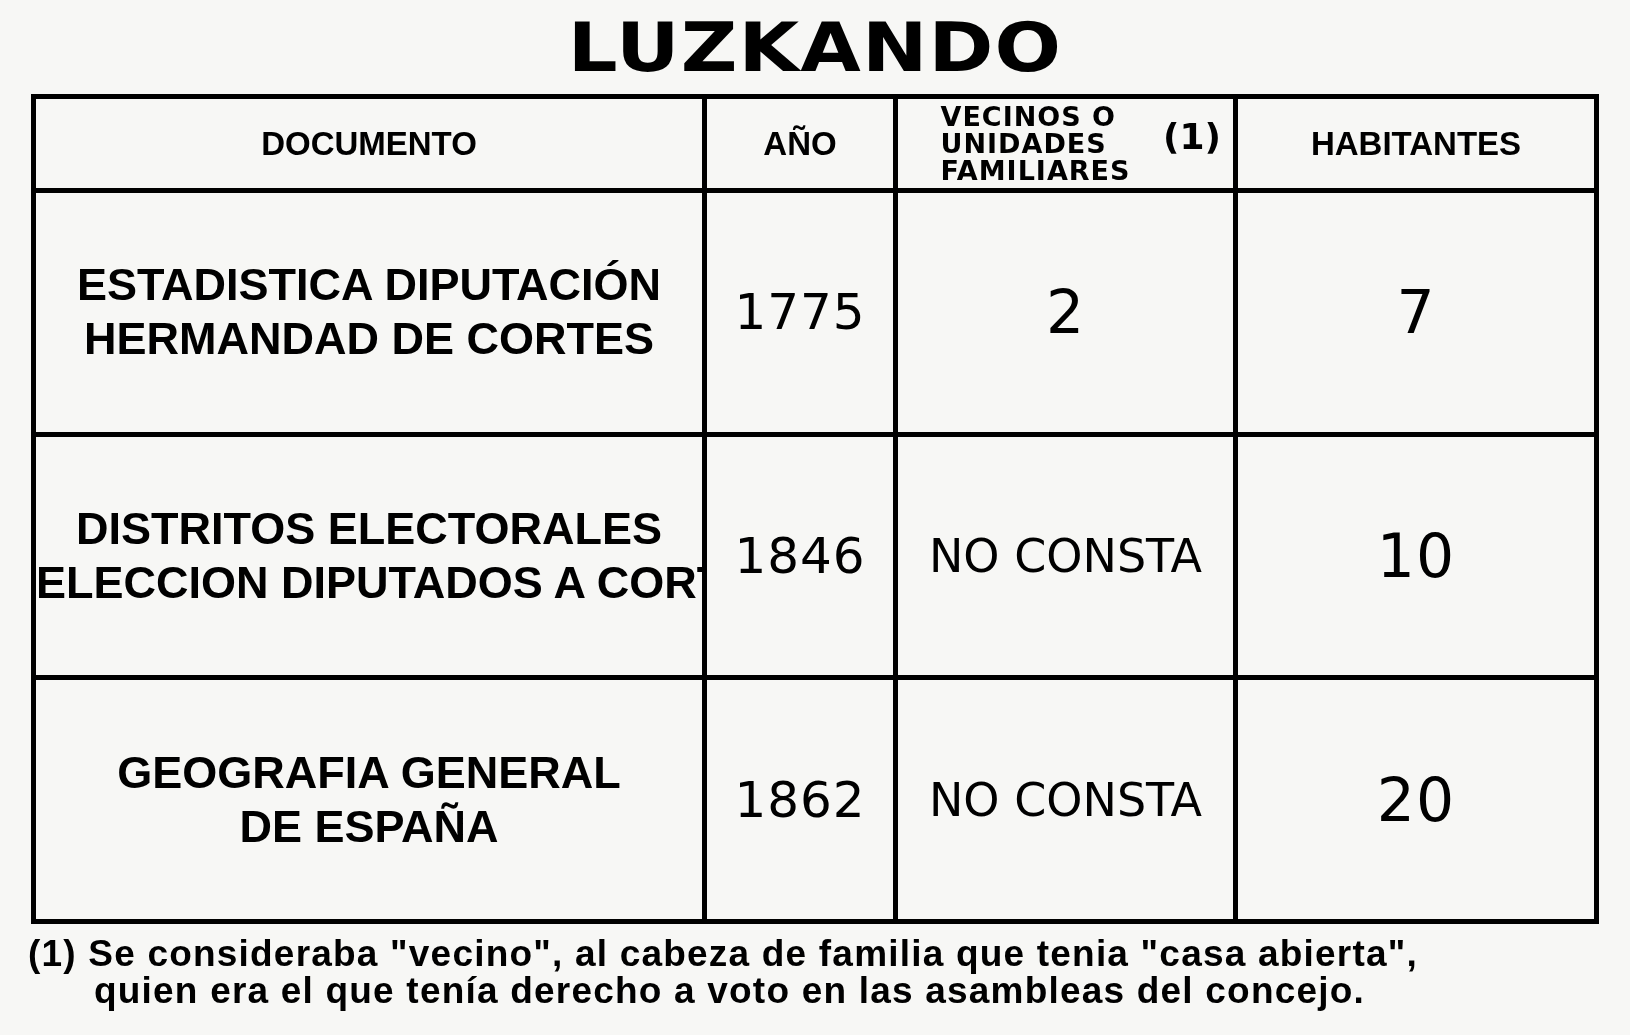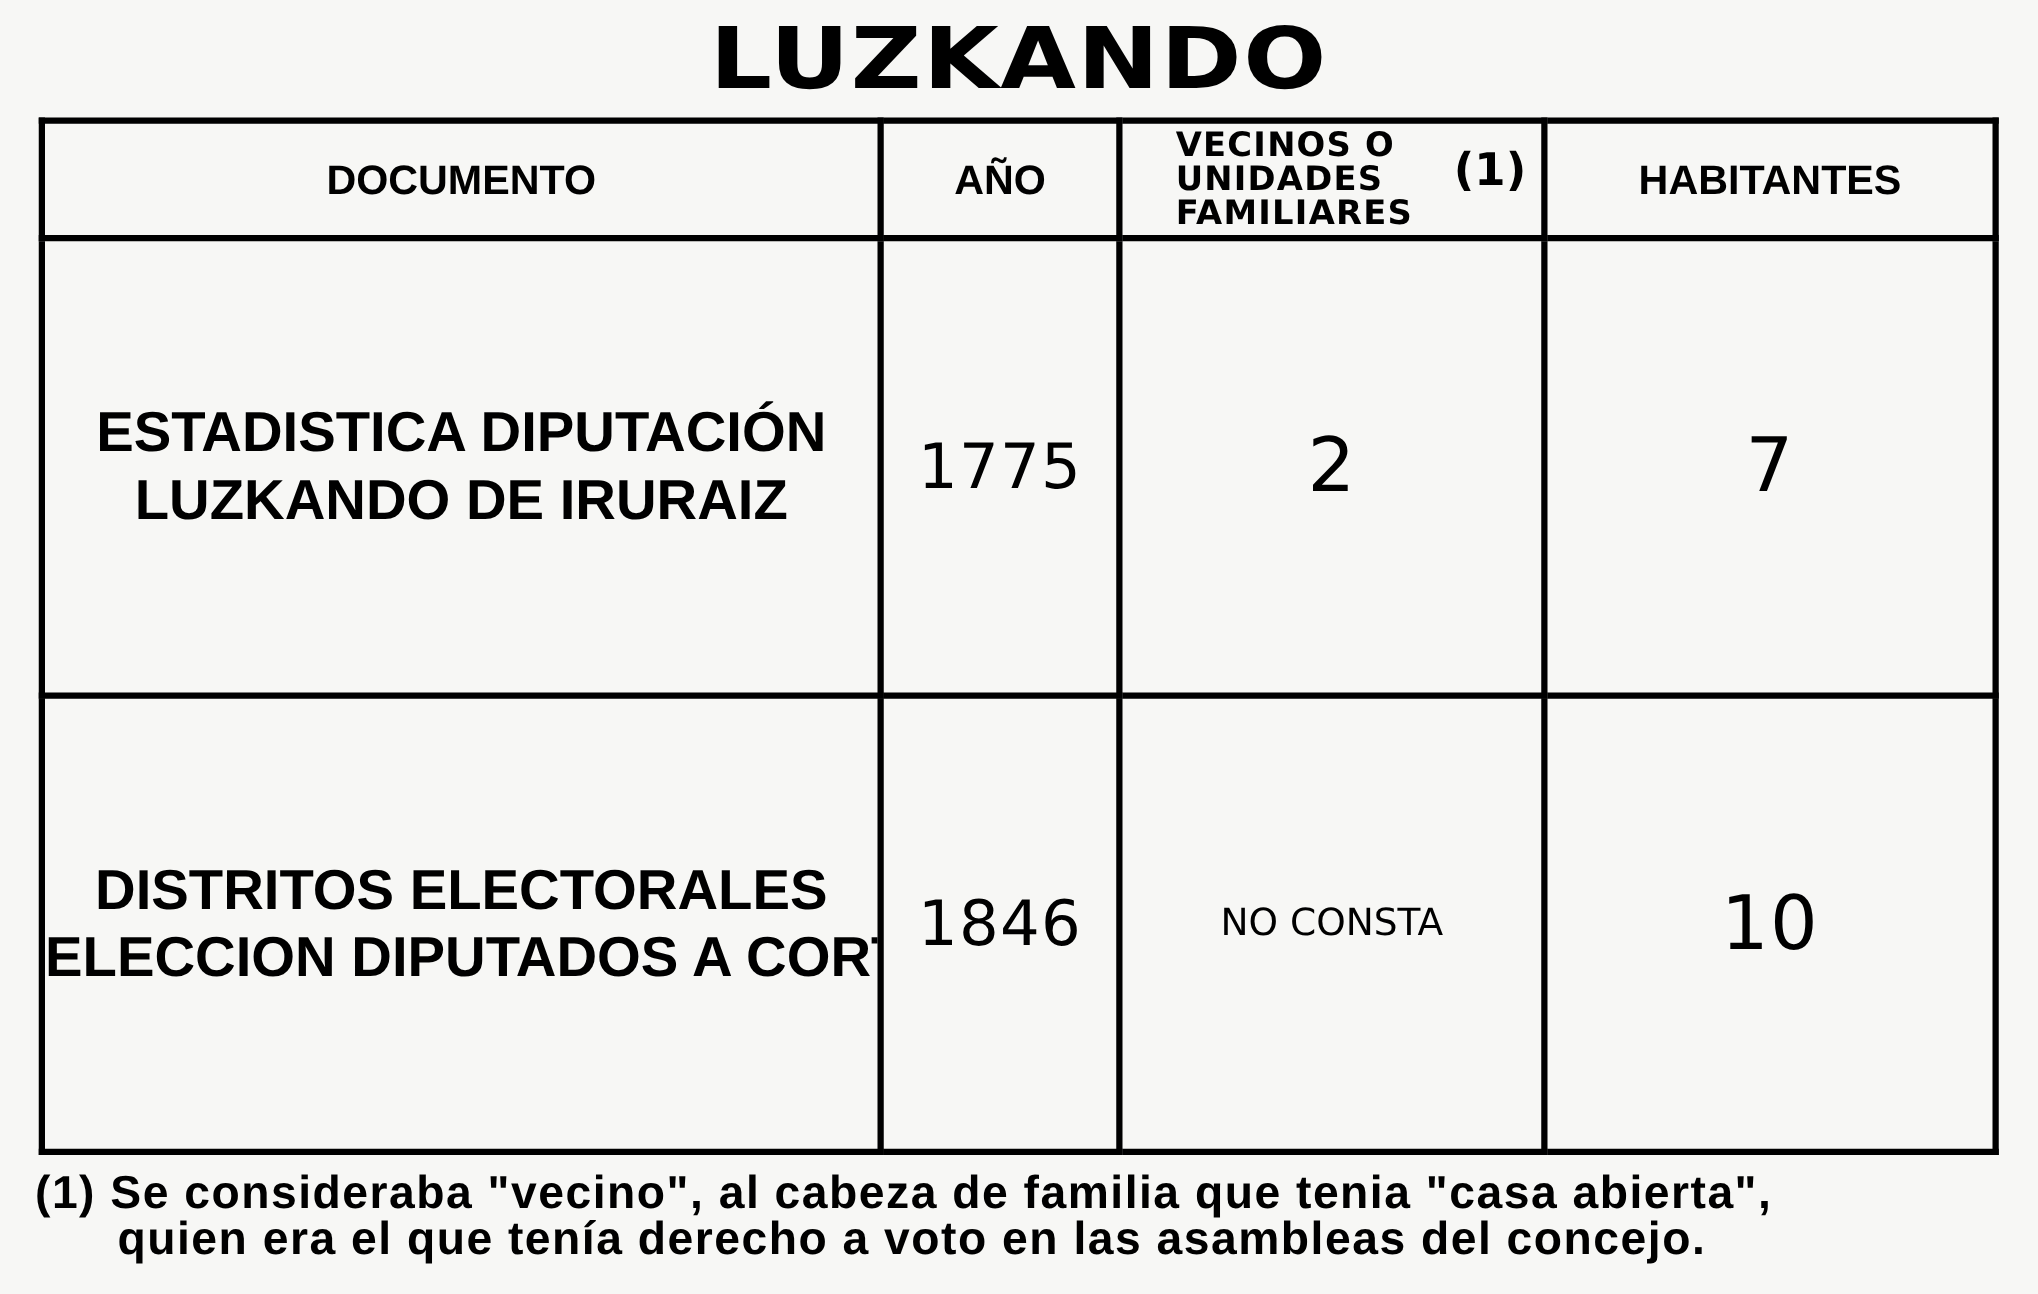--- a/index.html
+++ b/index.html
@@ -155,7 +155,7 @@
       <tr class="row">
         <td class="doc">
           <span class="doc-line">ESTADISTICA DIPUTACIÓN</span>
-          <span class="doc-line">LUZKANDO DE IRURAIZ</span>
+          <span class="doc-line">HERMANDAD DE CORTES</span>
         </td>
         <td class="num">1775</td>
         <td class="num big">2</td>

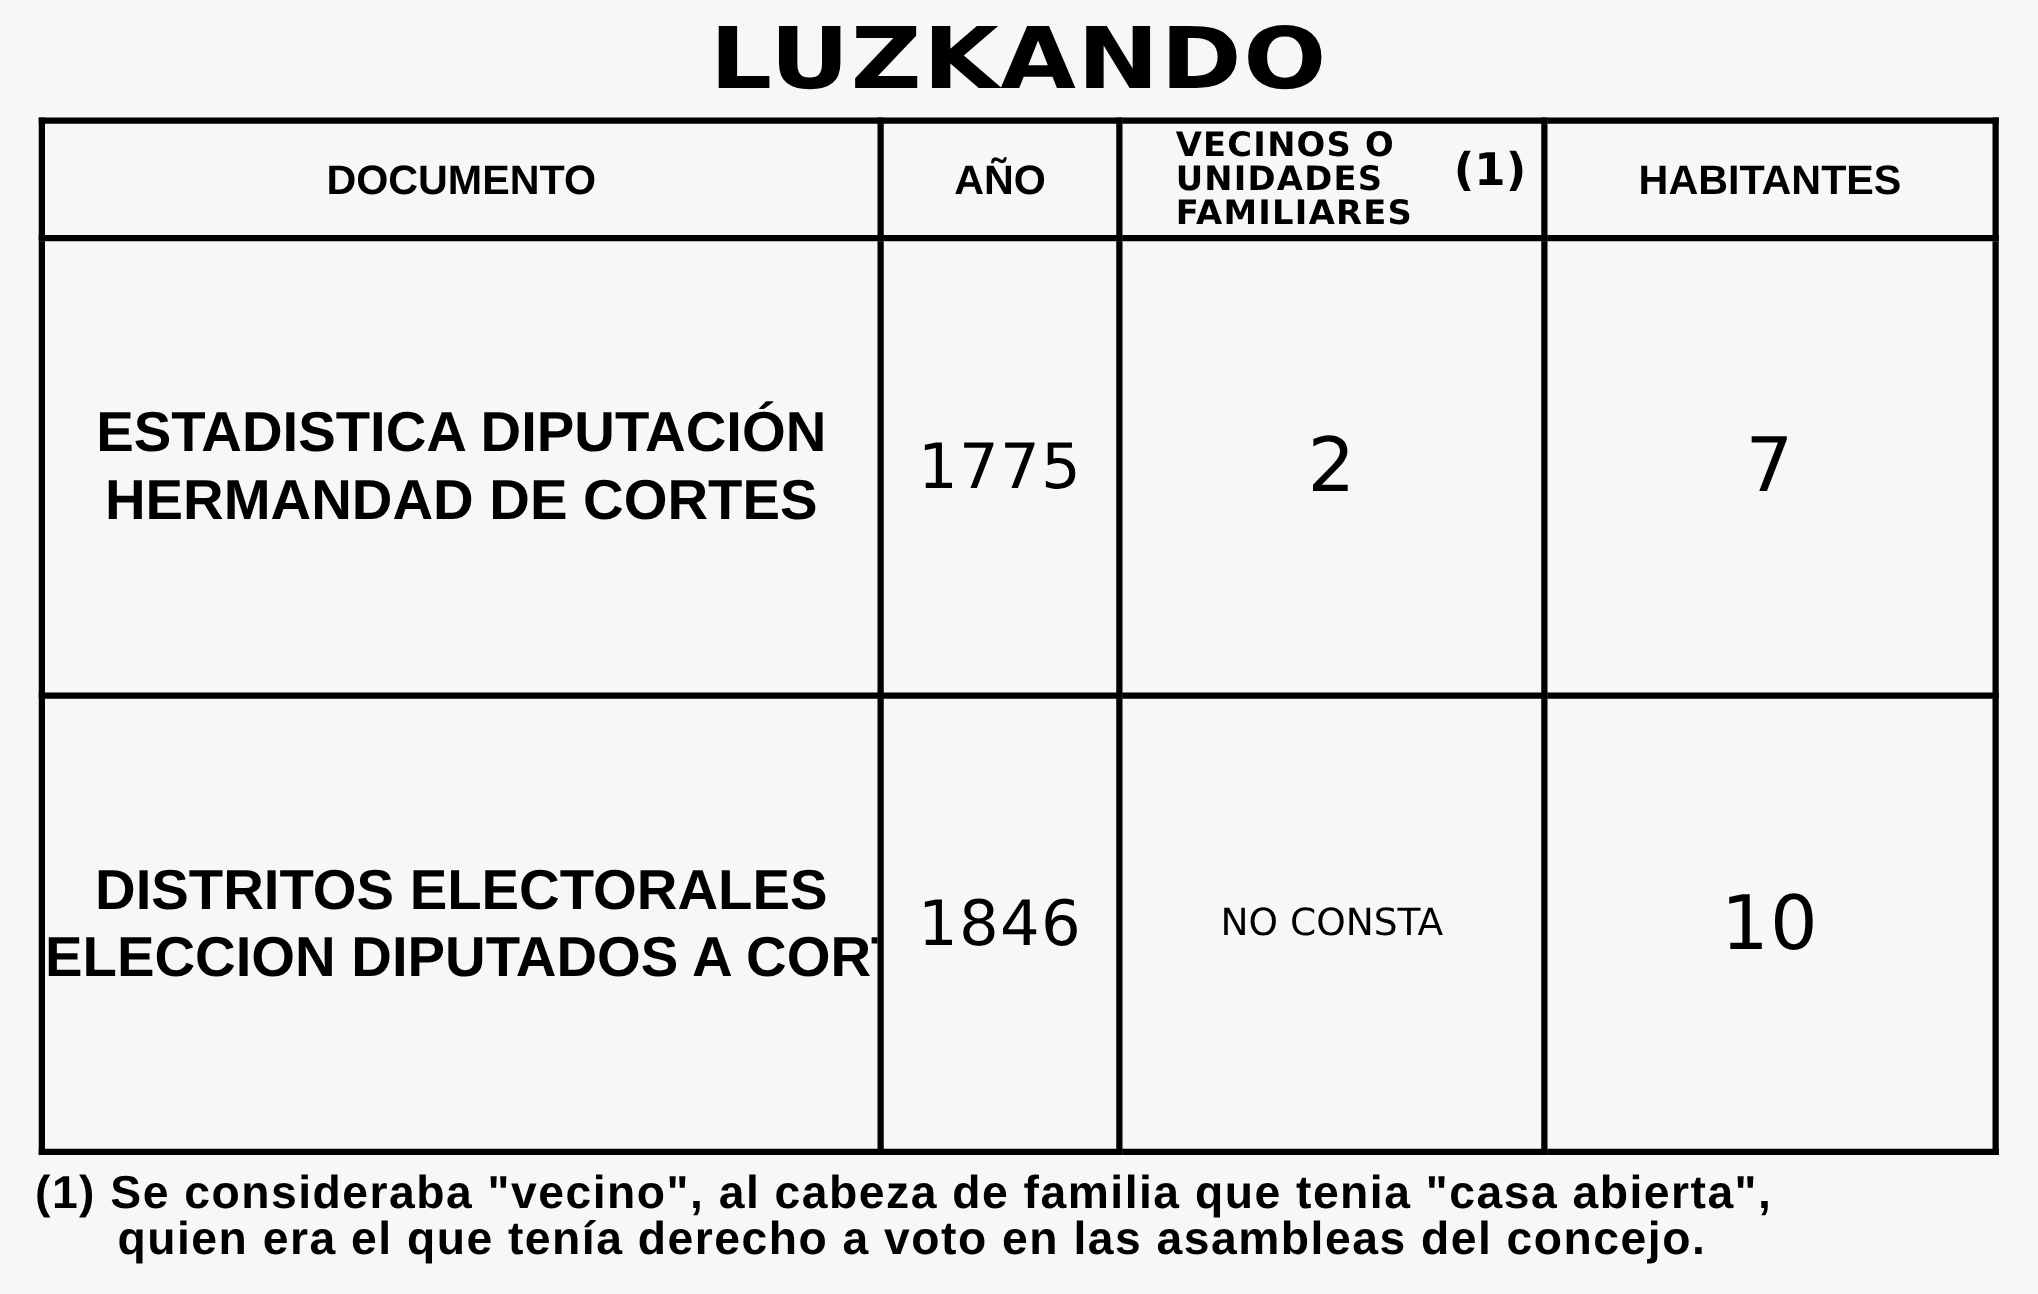--- a/index.html
+++ b/index.html
@@ -101,7 +101,7 @@
       font-size: 60px;
     }
     td.num.text-val {
-      font-size: 30px;
+      font-size: 46px;
       letter-spacing: 0;
     }
     .footnote {

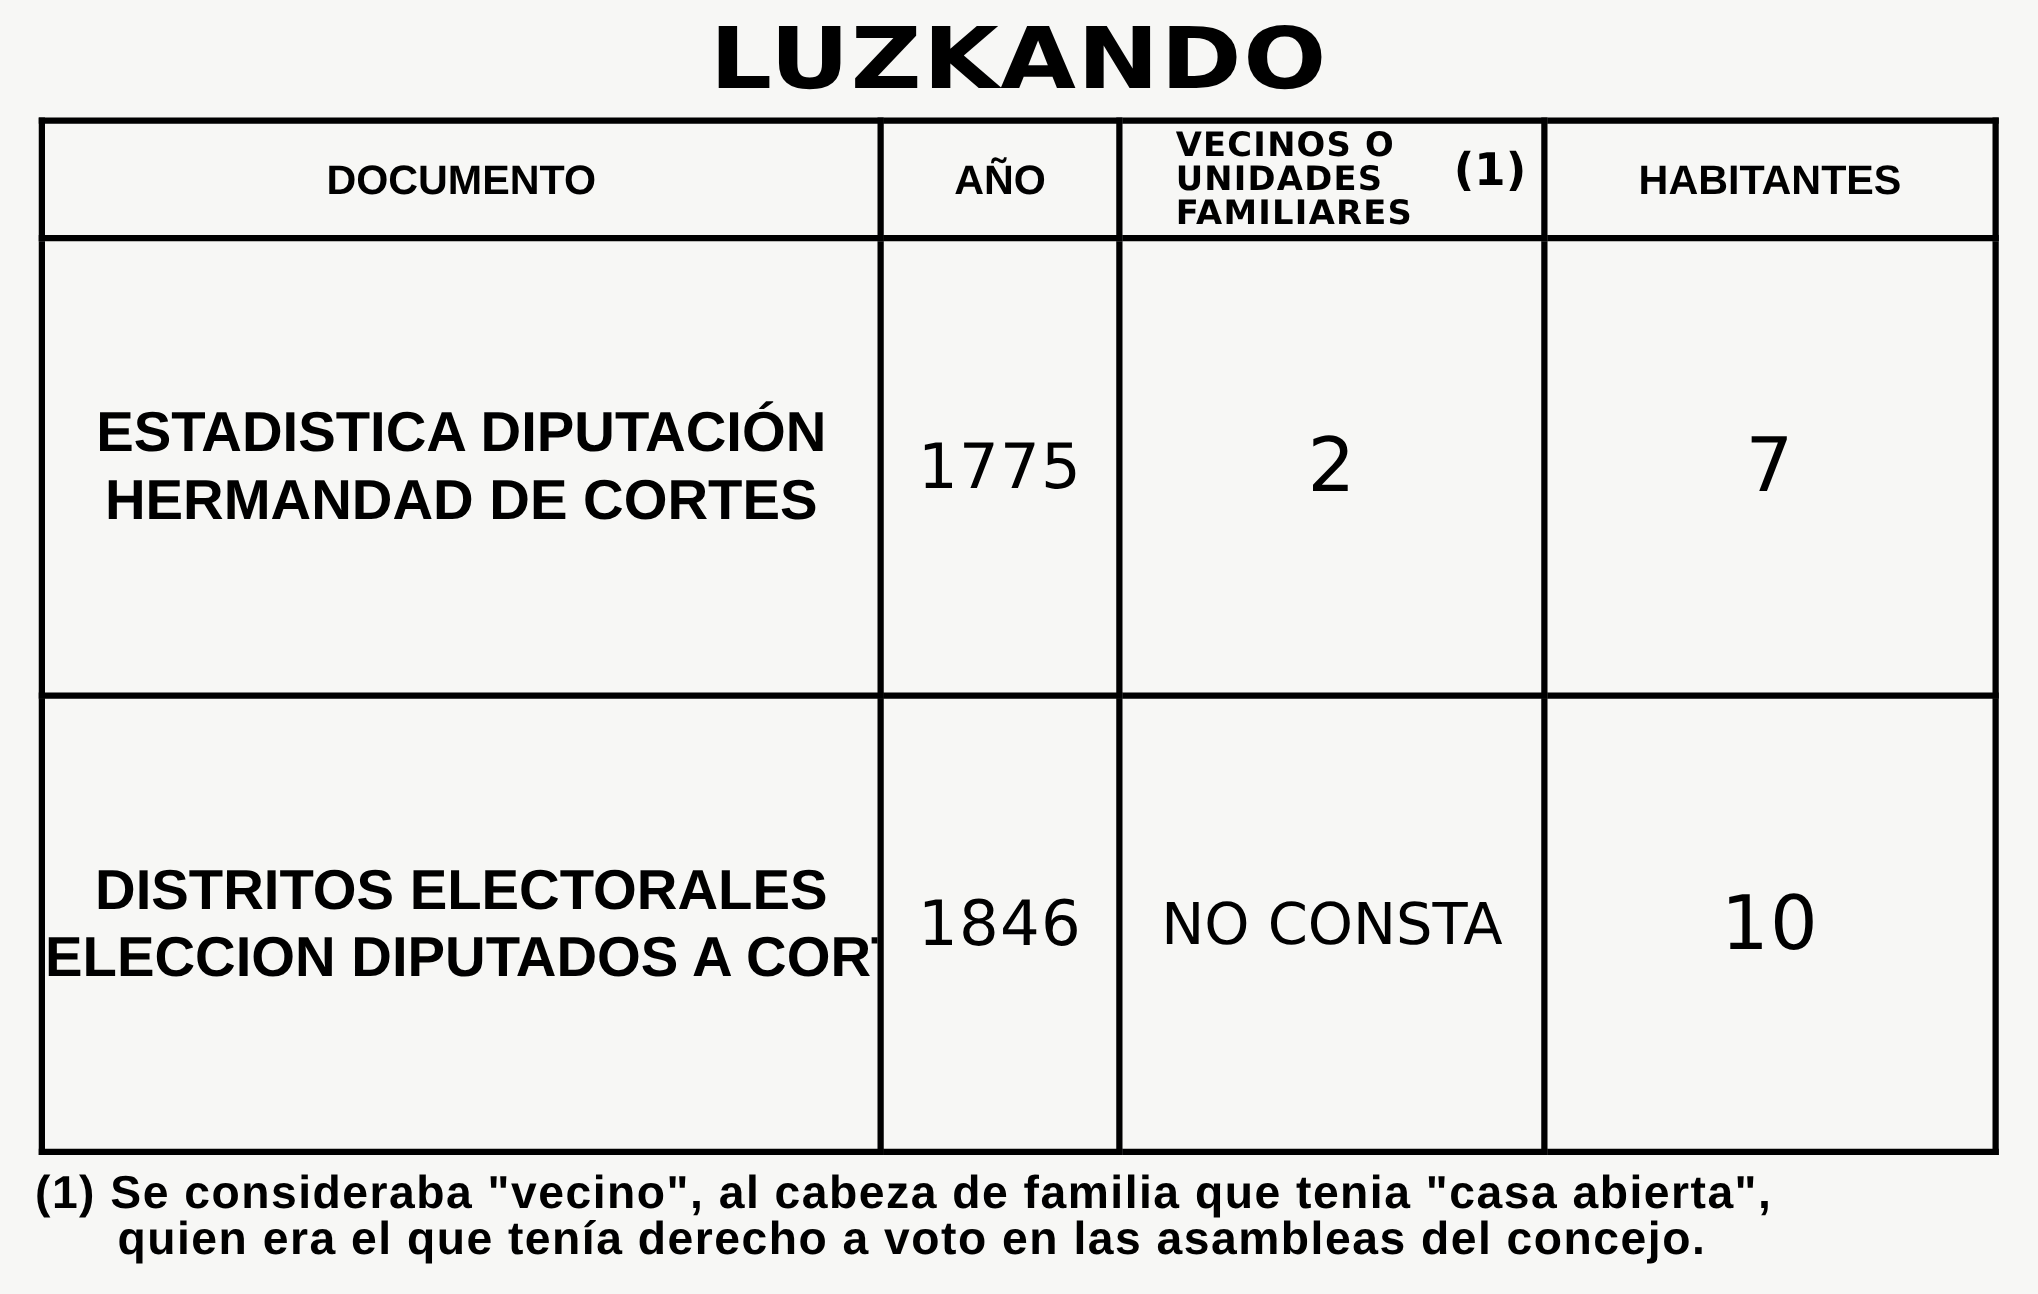--- a/index.html
+++ b/index.html
@@ -170,6 +170,15 @@
         <td class="num text-val">NO CONSTA</td>
         <td class="num big">10</td>
       </tr>
+      <tr class="row">
+        <td class="doc">
+          <span class="doc-line">GEOGRAFIA GENERAL</span>
+          <span class="doc-line">DE ESPAÑA</span>
+        </td>
+        <td class="num">1862</td>
+        <td class="num text-val">NO CONSTA</td>
+        <td class="num big">20</td>
+      </tr>
     </tbody>
   </table>
 </div>

